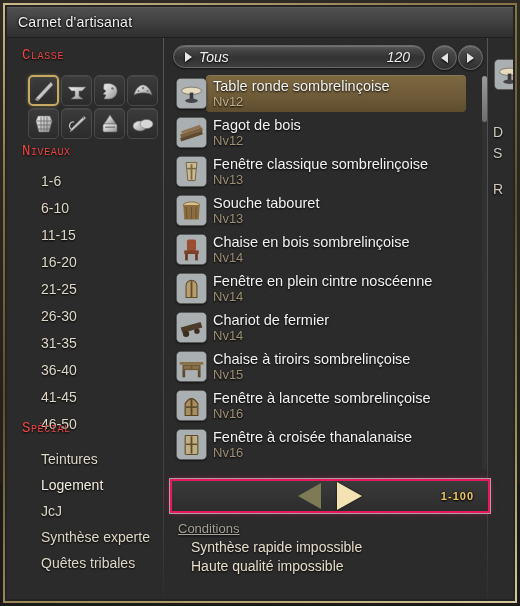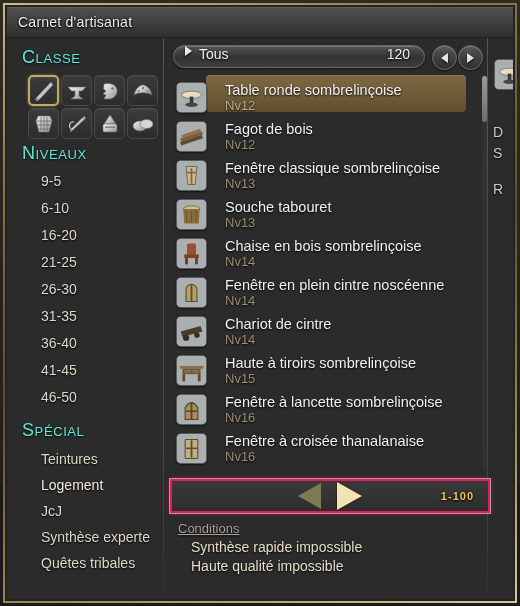--- a/index.html
+++ b/index.html
@@ -98,10 +98,10 @@
   }
   .section-head {
     position: absolute;
-    color: #5eead4;
-    font-family: Liberation Sans, sans-serif;
+    color: #ef4444;
+    font-family: Liberation Mono, monospace;
     font-variant: small-caps;
-    font-size: 18px;
+    font-size: 14px;
     letter-spacing: .6px;
     text-shadow: 0 1px 2px #000;
   }

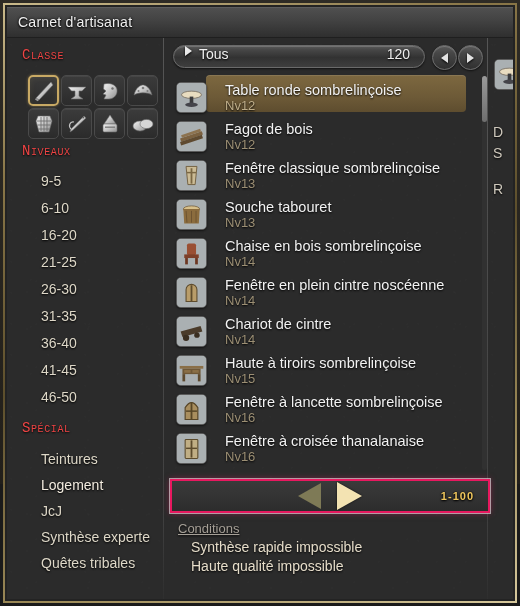--- a/index.html
+++ b/index.html
@@ -193,6 +193,8 @@
     border: 1px solid #6a6a6a;
     box-shadow: inset 0 1px 0 rgba(255,255,255,.16), 0 1px 2px rgba(0,0,0,.6);
     display: flex;
+    align-items: center;
+    font-style: italic;
   }
   .dropdown .caret {
     margin-left: 11px;

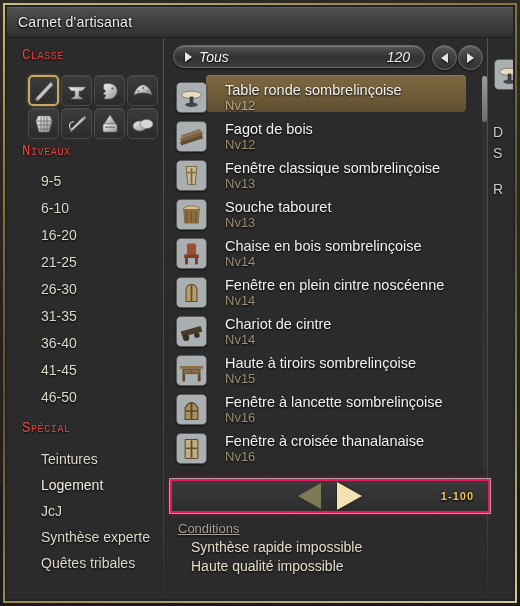--- a/index.html
+++ b/index.html
@@ -243,9 +243,8 @@
     position: relative;
     height: 39px;
     display: flex;
-    align-items: flex-end;
+    align-items: center;
     padding-left: 3px;
-    gap: 12px;
   }
   .item-row.selected .row-hl {
     position: absolute;

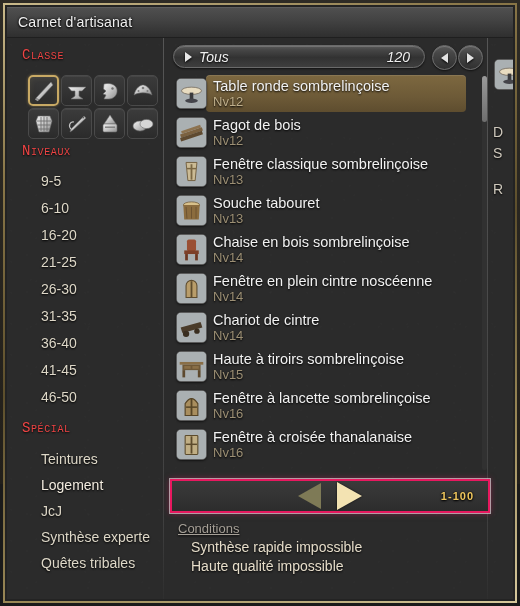--- a/index.html
+++ b/index.html
@@ -502,7 +502,7 @@
 
       <div class="section-head sec-niveaux">Niveaux</div>
       <div class="lvl-list">
-        <div class="lvl-item">9-5</div>
+        <div class="lvl-item">1-6</div>
         <div class="lvl-item">6-10</div>
         <div class="lvl-item">16-20</div>
         <div class="lvl-item">21-25</div>

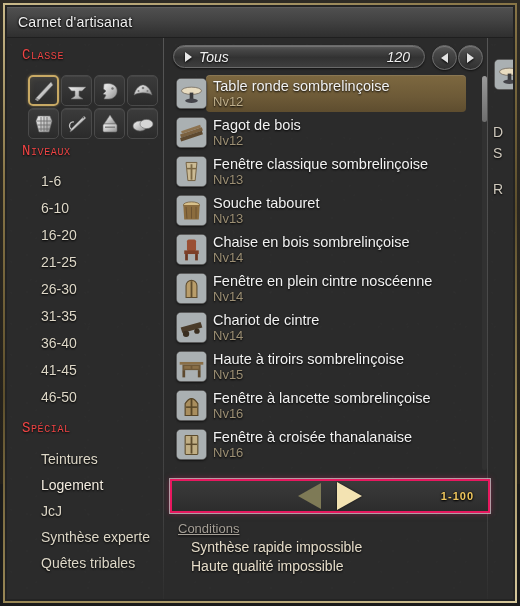--- a/index.html
+++ b/index.html
@@ -504,6 +504,7 @@
       <div class="lvl-list">
         <div class="lvl-item">1-6</div>
         <div class="lvl-item">6-10</div>
+        <div class="lvl-item">11-15</div>
         <div class="lvl-item">16-20</div>
         <div class="lvl-item">21-25</div>
         <div class="lvl-item">26-30</div>

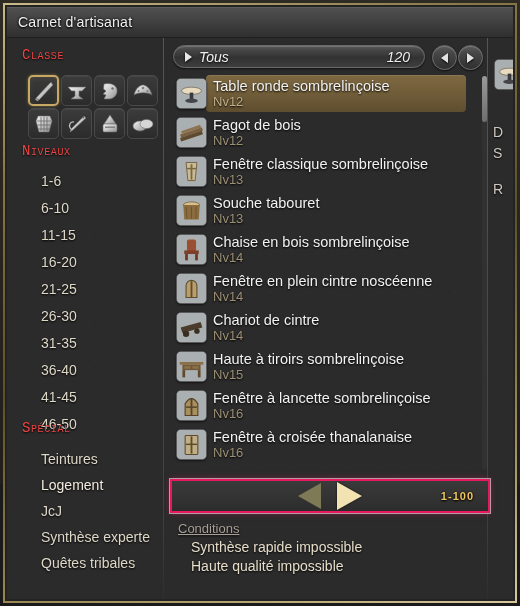--- a/index.html
+++ b/index.html
@@ -645,7 +645,7 @@
               </svg>
           </div>
           <div class="item-text">
-            <div class="item-name">Chariot de cintre</div>
+            <div class="item-name">Chariot de fermier</div>
             <div class="item-lvl">Nv14</div>
           </div>
         </div>

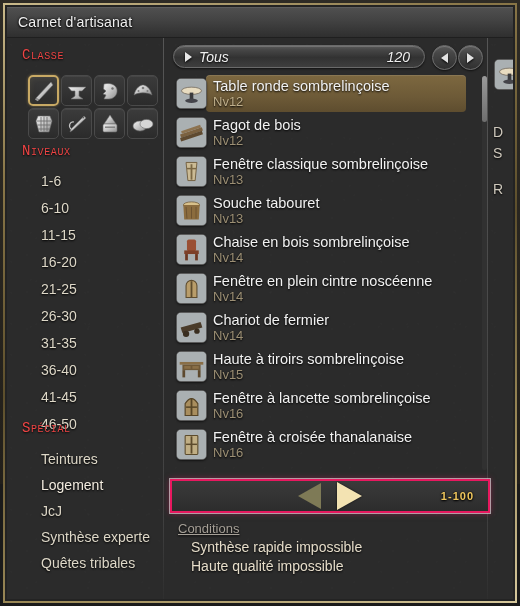--- a/index.html
+++ b/index.html
@@ -663,7 +663,7 @@
               </svg>
           </div>
           <div class="item-text">
-            <div class="item-name">Haute à tiroirs sombrelinçoise</div>
+            <div class="item-name">Chaise à tiroirs sombrelinçoise</div>
             <div class="item-lvl">Nv15</div>
           </div>
         </div>

